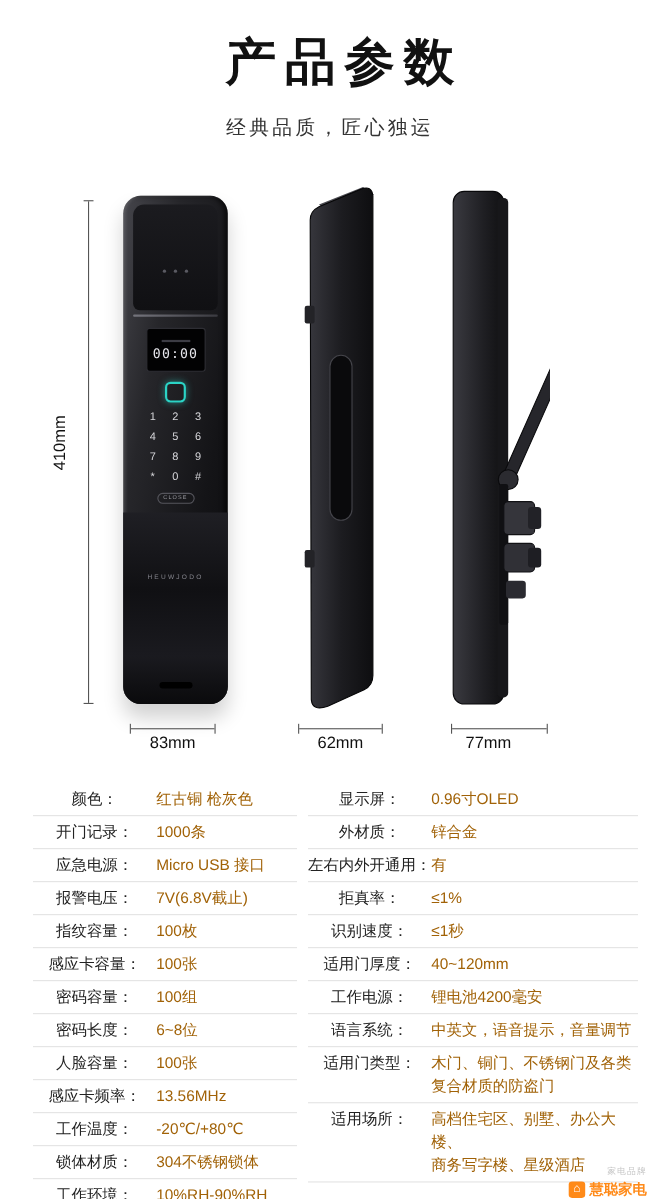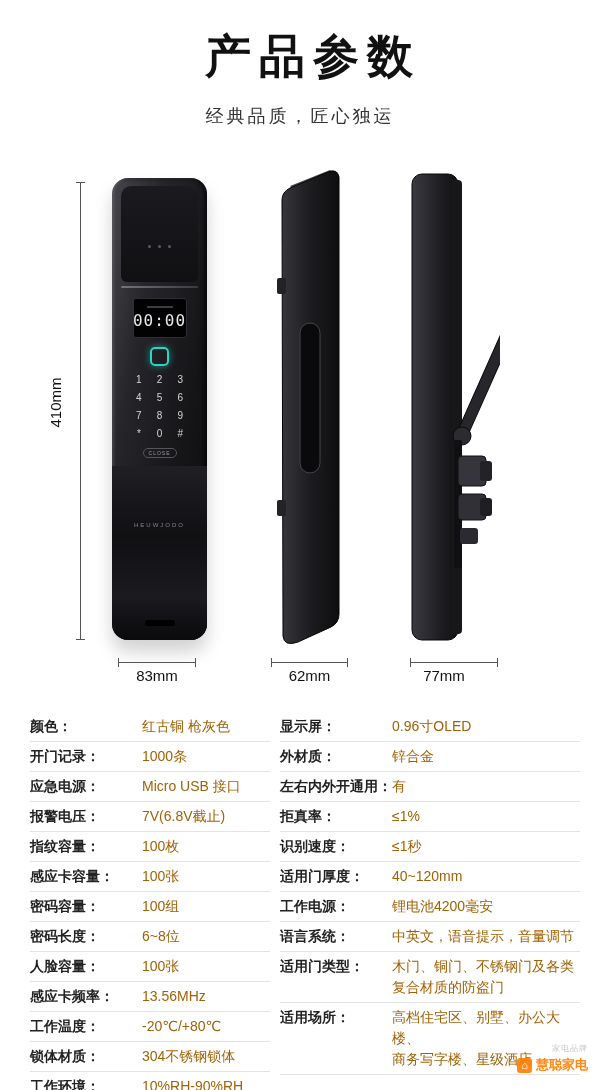--- a/index.html
+++ b/index.html
@@ -39,7 +39,7 @@
   .lf-screen { width:54px; height:40px; margin:6px auto 0; background:#020203; border:1px solid #2e2e34; border-radius:3px;
                display:flex; flex-direction:column; align-items:center; justify-content:center; gap:3px; }
   .lf-screen-date { width:26px; height:2px; background:#3c3c44; }
-  .lf-screen-time { color:#e8e8ee; font-size:16px; font-family:"DejaVu Sans Mono",monospace; letter-spacing:1px; }
+  .lf-screen-time { color:#e8e8ee; font-size:12px; font-family:"DejaVu Sans Mono",monospace; letter-spacing:1px; }
   .lf-finger { width:19px; height:19px; margin:9px auto 2px; border:2px solid #2bd4c6; border-radius:5px;
                box-shadow:0 0 7px rgba(43,212,198,.55); }
   .lf-keypad { display:grid; grid-template-columns:repeat(3,1fr); width:62px; margin:7px auto 0; row-gap:8px; }

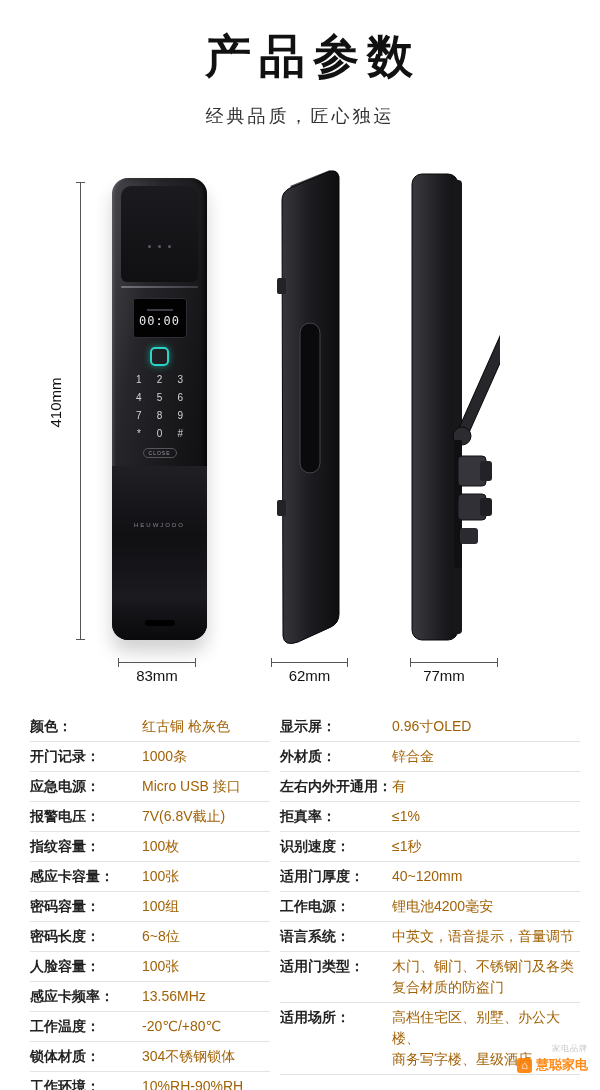--- a/index.html
+++ b/index.html
@@ -61,7 +61,7 @@
   .spec-col-right { width:300px; margin-left:10px; }
   .spec-row { display:flex; align-items:flex-start; min-height:29px; padding:4px 0;
               border-bottom:1px solid #e3e3e3; font-size:14px; line-height:21px; color:#2b2b2b; }
-  .spec-label { display:inline-block; text-align:left; flex:0 0 auto; color:#222;font-weight:bold; }
+  .spec-label { display:inline-block; text-align:center; flex:0 0 auto; color:#222; }
   .spec-col-left .spec-label { width:112px; }
   .spec-col-right .spec-label { width:112px; }
   .spec-label::after { content:"："; }

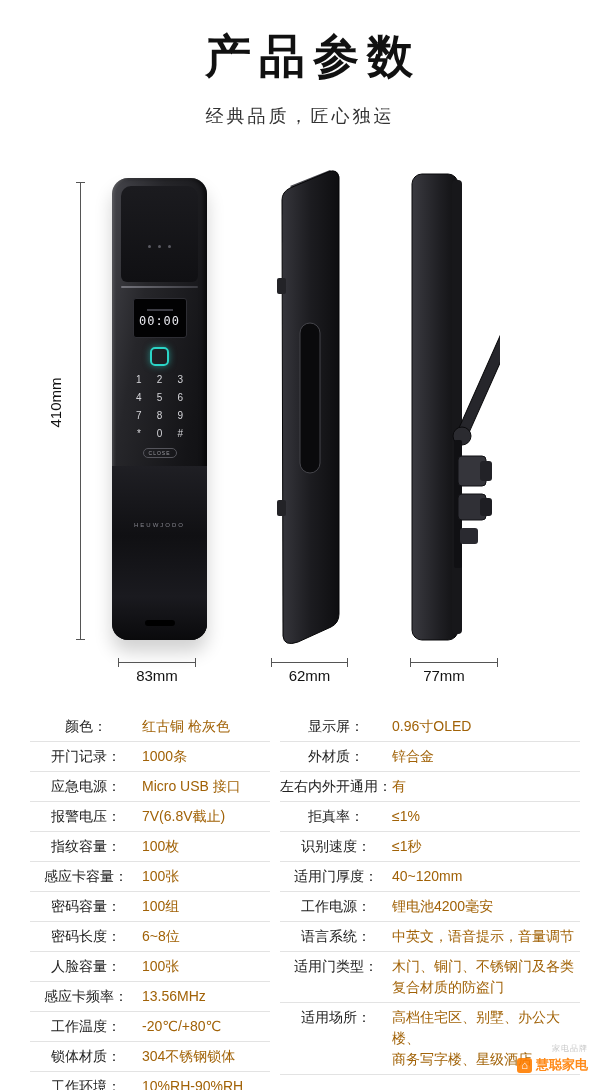--- a/index.html
+++ b/index.html
@@ -68,7 +68,7 @@
   .spec-value { flex:1; white-space:pre-line; color:#a16207; }
 
   
-  .watermark { position:absolute; right:12px; bottom:16px; text-align:right; opacity:.9; }
+  .watermark { position:absolute; right:12px; bottom:0; text-align:right; opacity:.9; }
   .watermark .wm1 { font-size:8px; color:#c0c0c0; letter-spacing:1px; }
   .watermark .wm2 { display:flex; align-items:center; gap:4px; justify-content:flex-end; margin-top:2px; }
   .watermark .wm-icon { display:inline-flex; width:15px; height:15px; background:#ff7e00; border-radius:3px;

